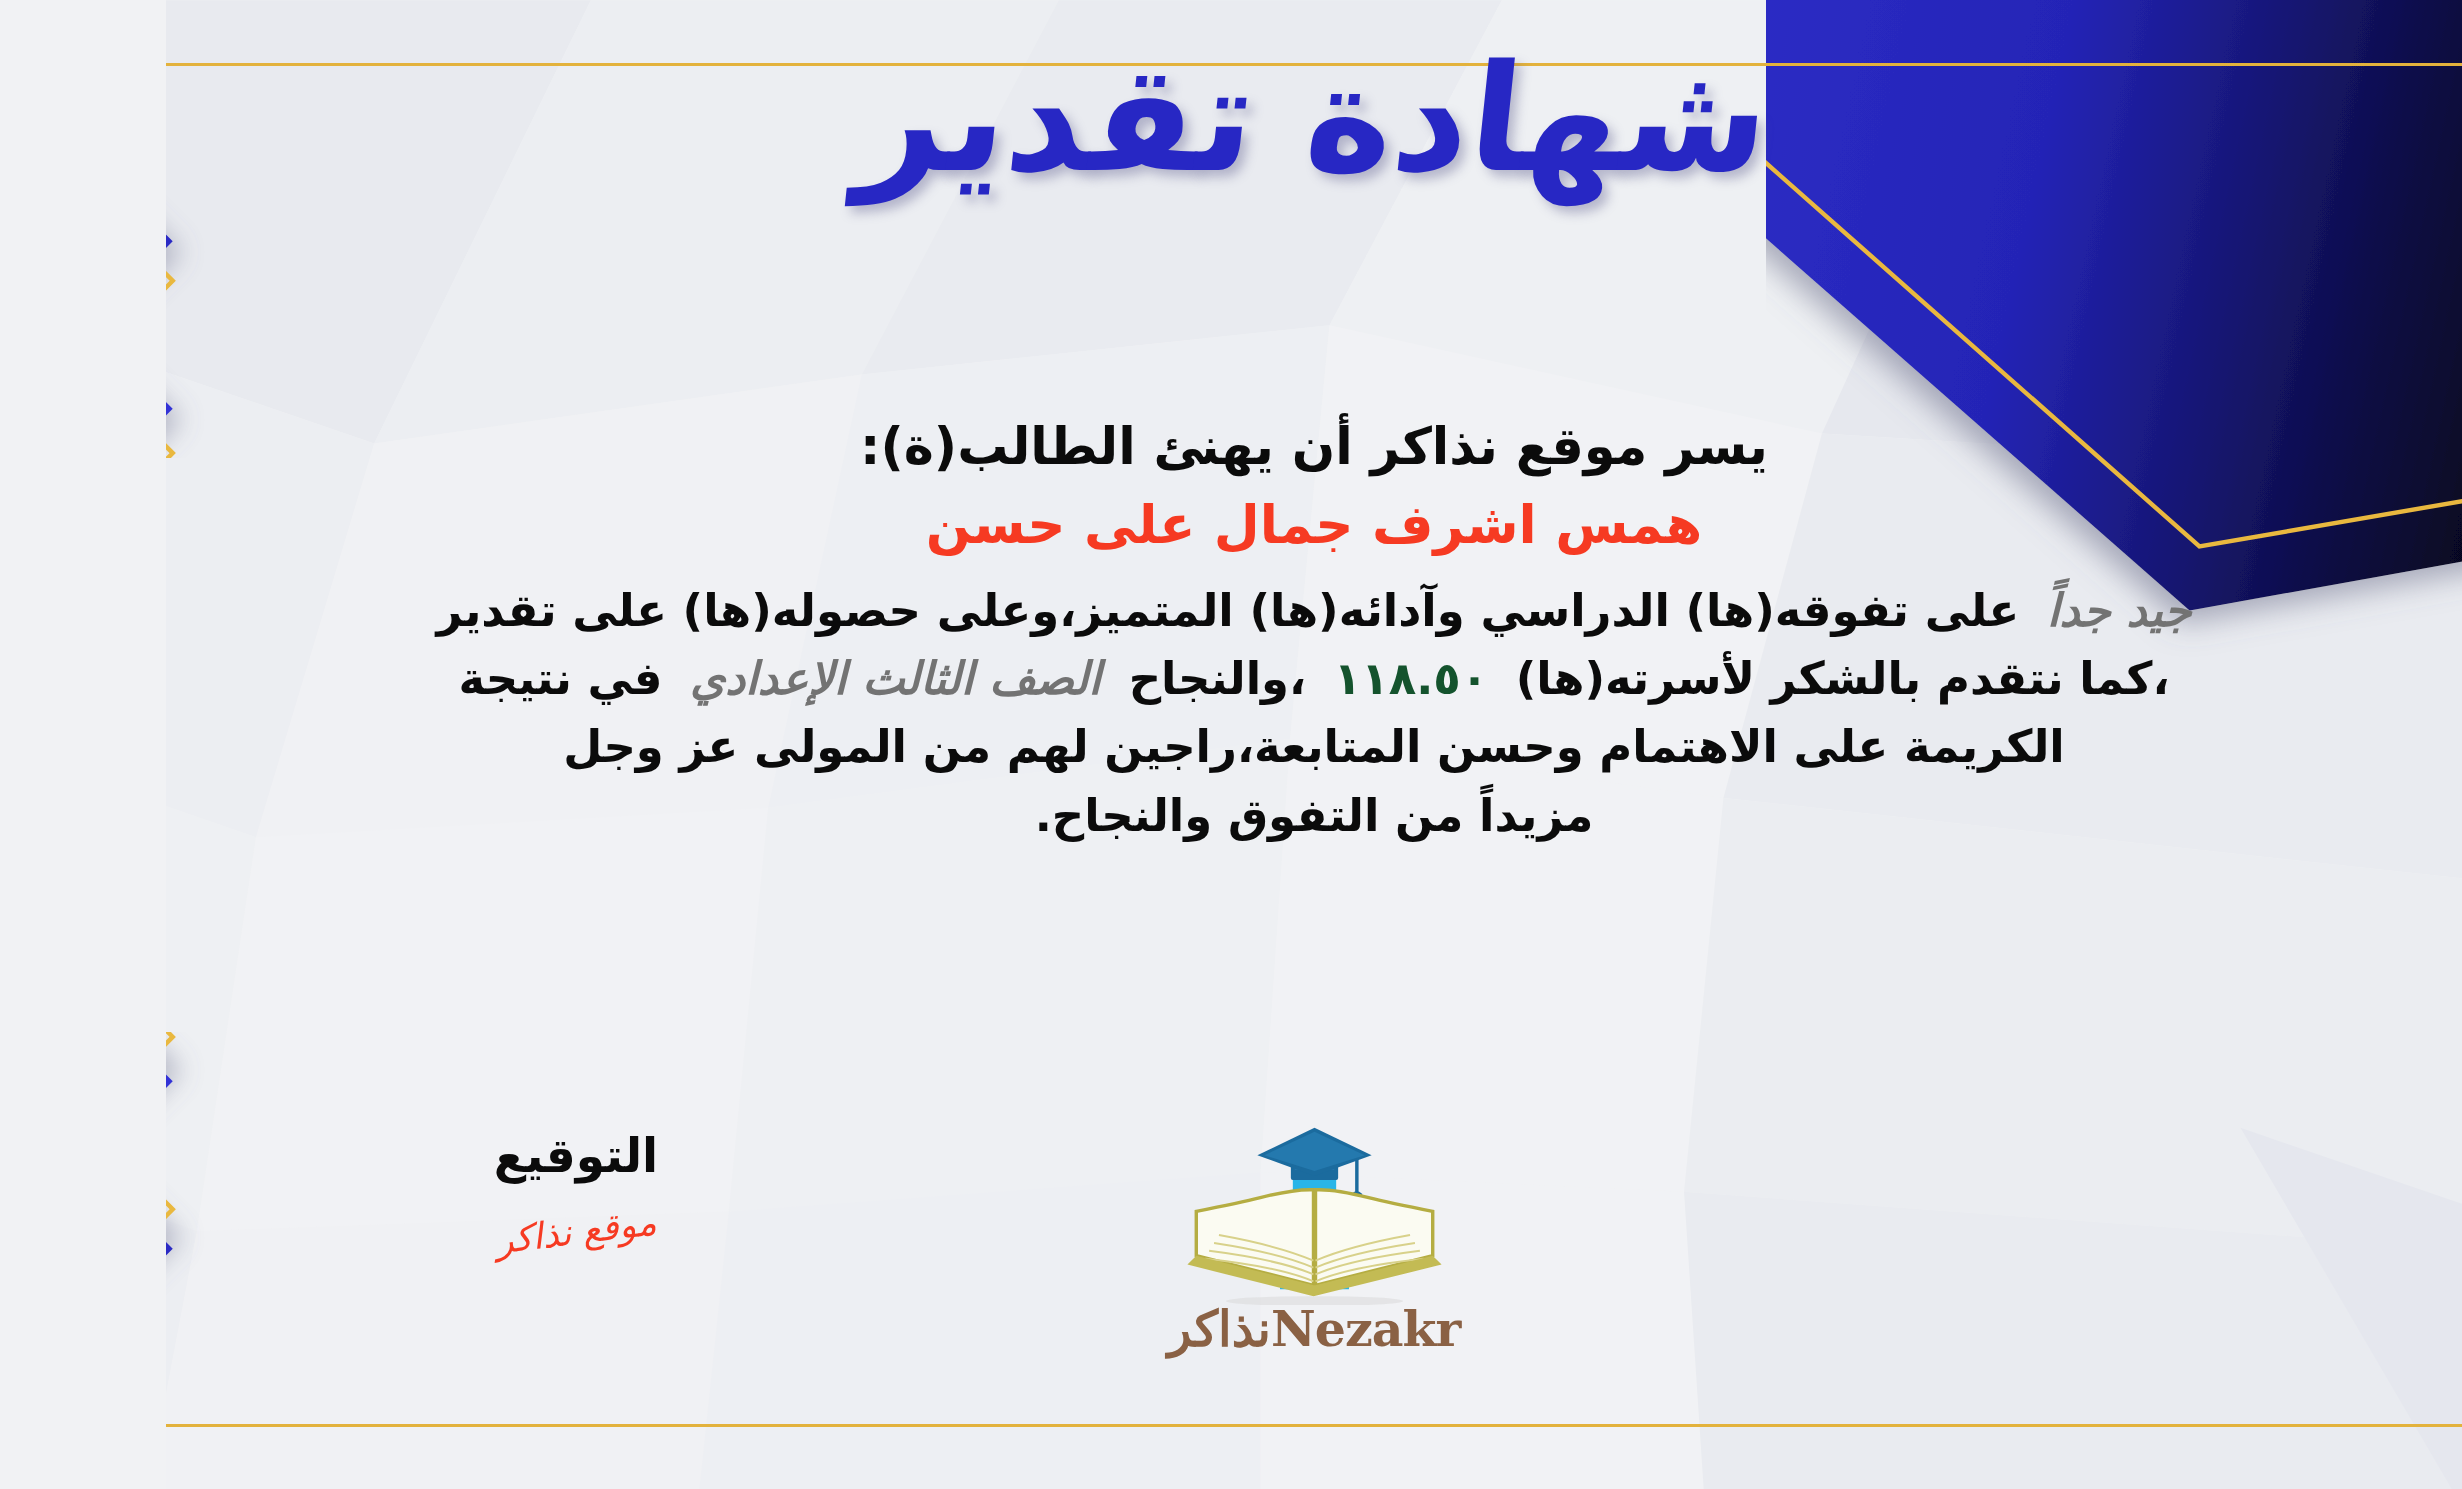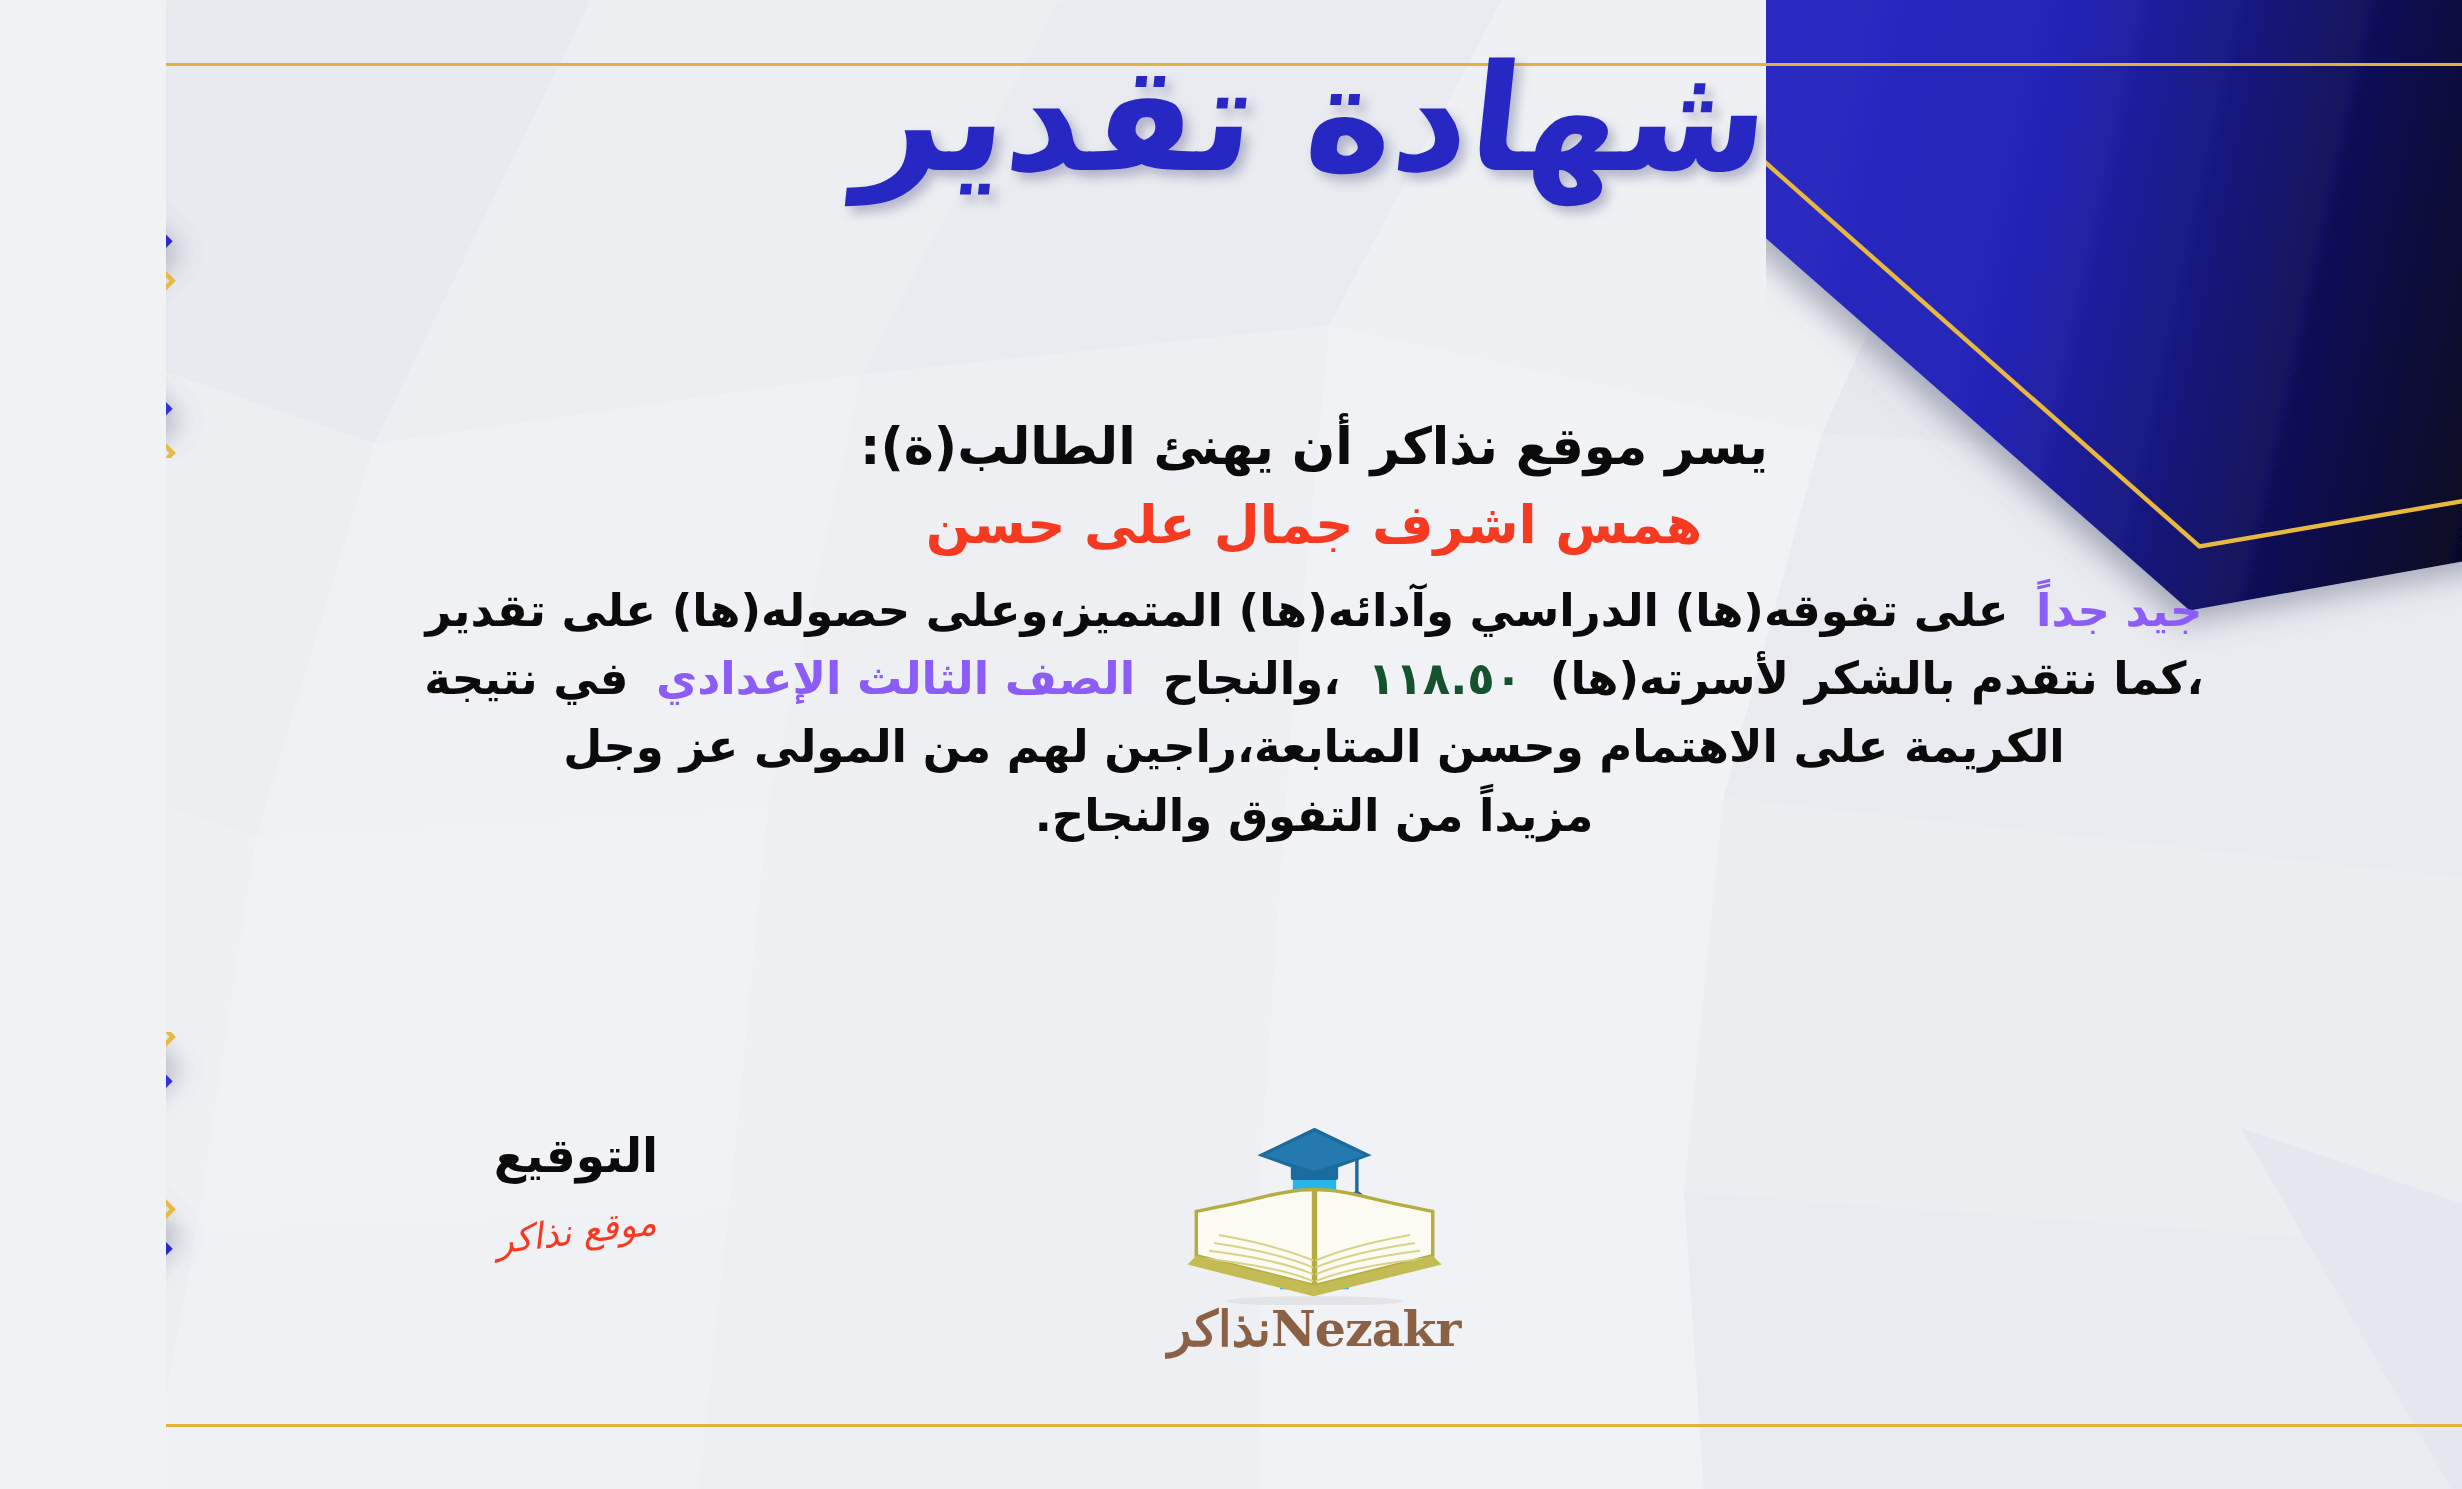--- a/index.html
+++ b/index.html
@@ -51,7 +51,7 @@
   .l-intro{font-size:51px;line-height:1.28;margin-bottom:11.8px;}
   .l-name{font-size:53px;line-height:1.3;color:#f63a22;margin-bottom:16.7px;}
   .l-body{font-size:45px;line-height:1.52;}
-  .red{color:#8b5cf6;}
+  .red{color:#737373;font-style:italic;}
   .sp{display:inline-block;width:27.6px;}
   .num{
     font-family:"DejaVu Sans","Liberation Sans",sans-serif;

